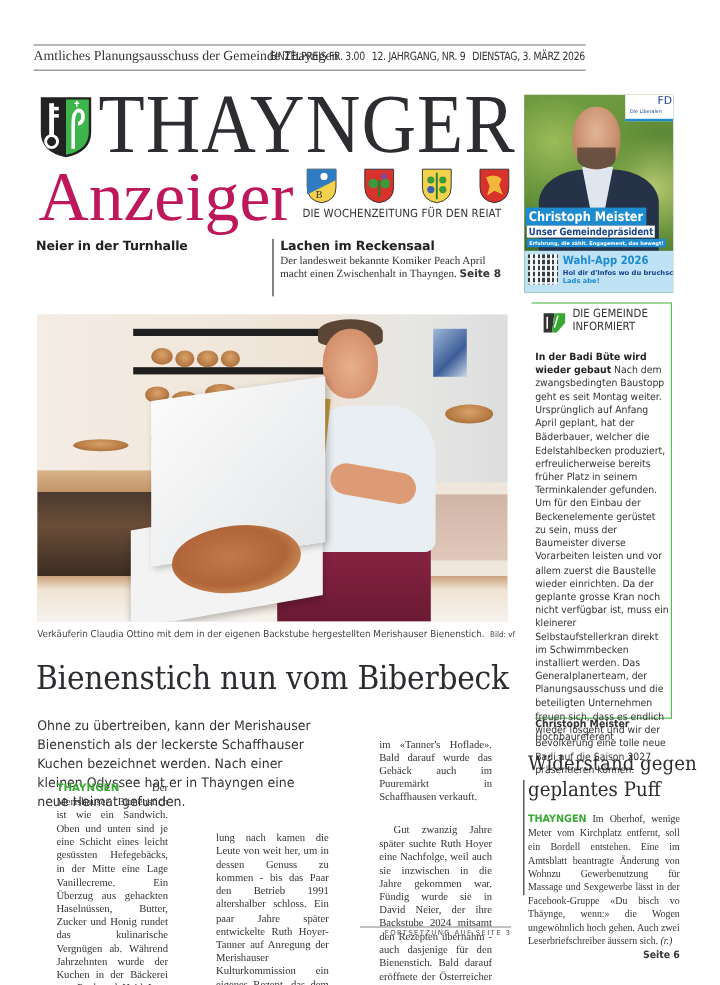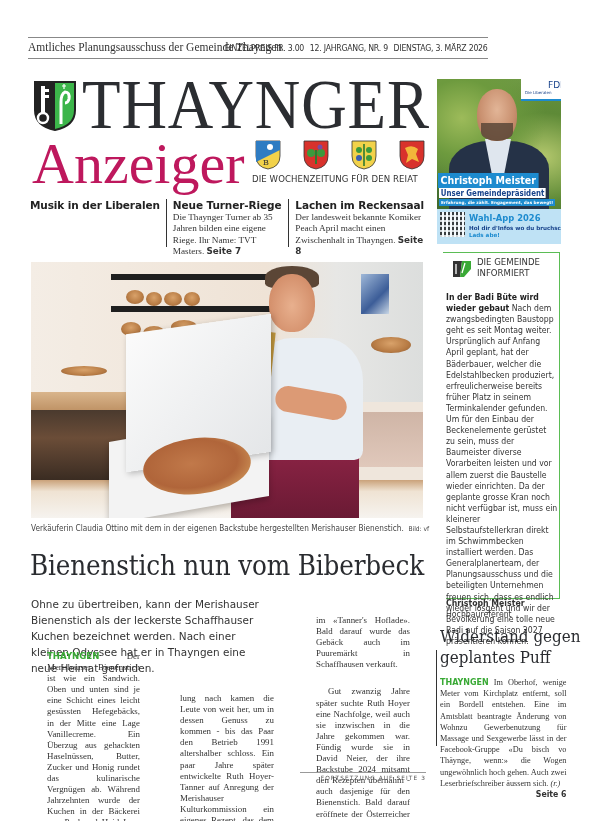--- a/index.html
+++ b/index.html
@@ -152,7 +152,7 @@
 
 <div class="abs teasers">
   <div class="teaser">
-    <h3>Musik in der Liberalen</h3>
+    <h3>Neier in der Turnhalle</h3>
   </div>
   <div class="teaser">
     <h3>Neue Turner-Riege</h3>

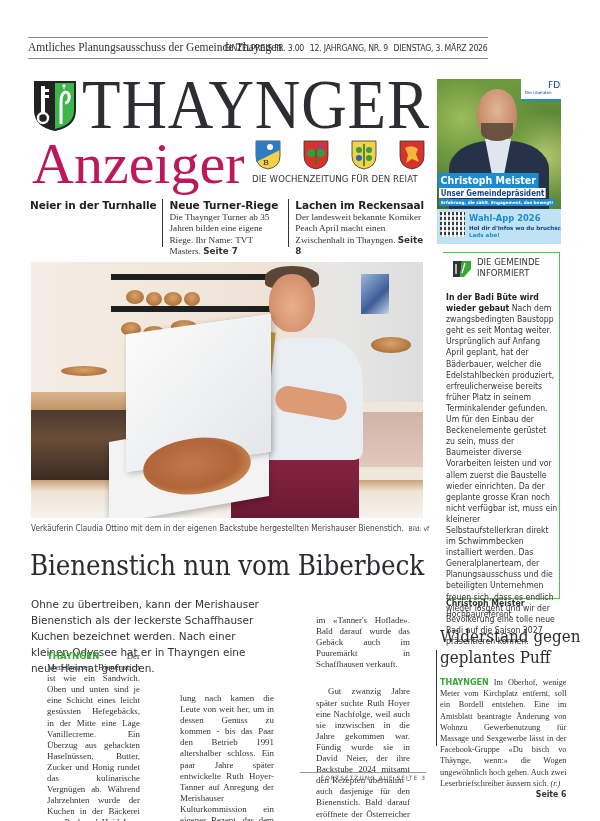--- a/index.html
+++ b/index.html
@@ -155,10 +155,6 @@
     <h3>Neier in der Turnhalle</h3>
   </div>
   <div class="teaser">
-    <h3>Neue Turner-Riege</h3>
-    <p><span>Die Thaynger Turner ab 35 Jahren bilden eine eigene Riege. Ihr Name: TVT Masters. </span><b>Seite 7</b></p>
-  </div>
-  <div class="teaser">
     <h3>Lachen im Reckensaal</h3>
     <p><span>Der landesweit bekannte Komiker Peach April macht einen Zwischenhalt in Thayngen. </span><b>Seite 8</b></p>
   </div>

